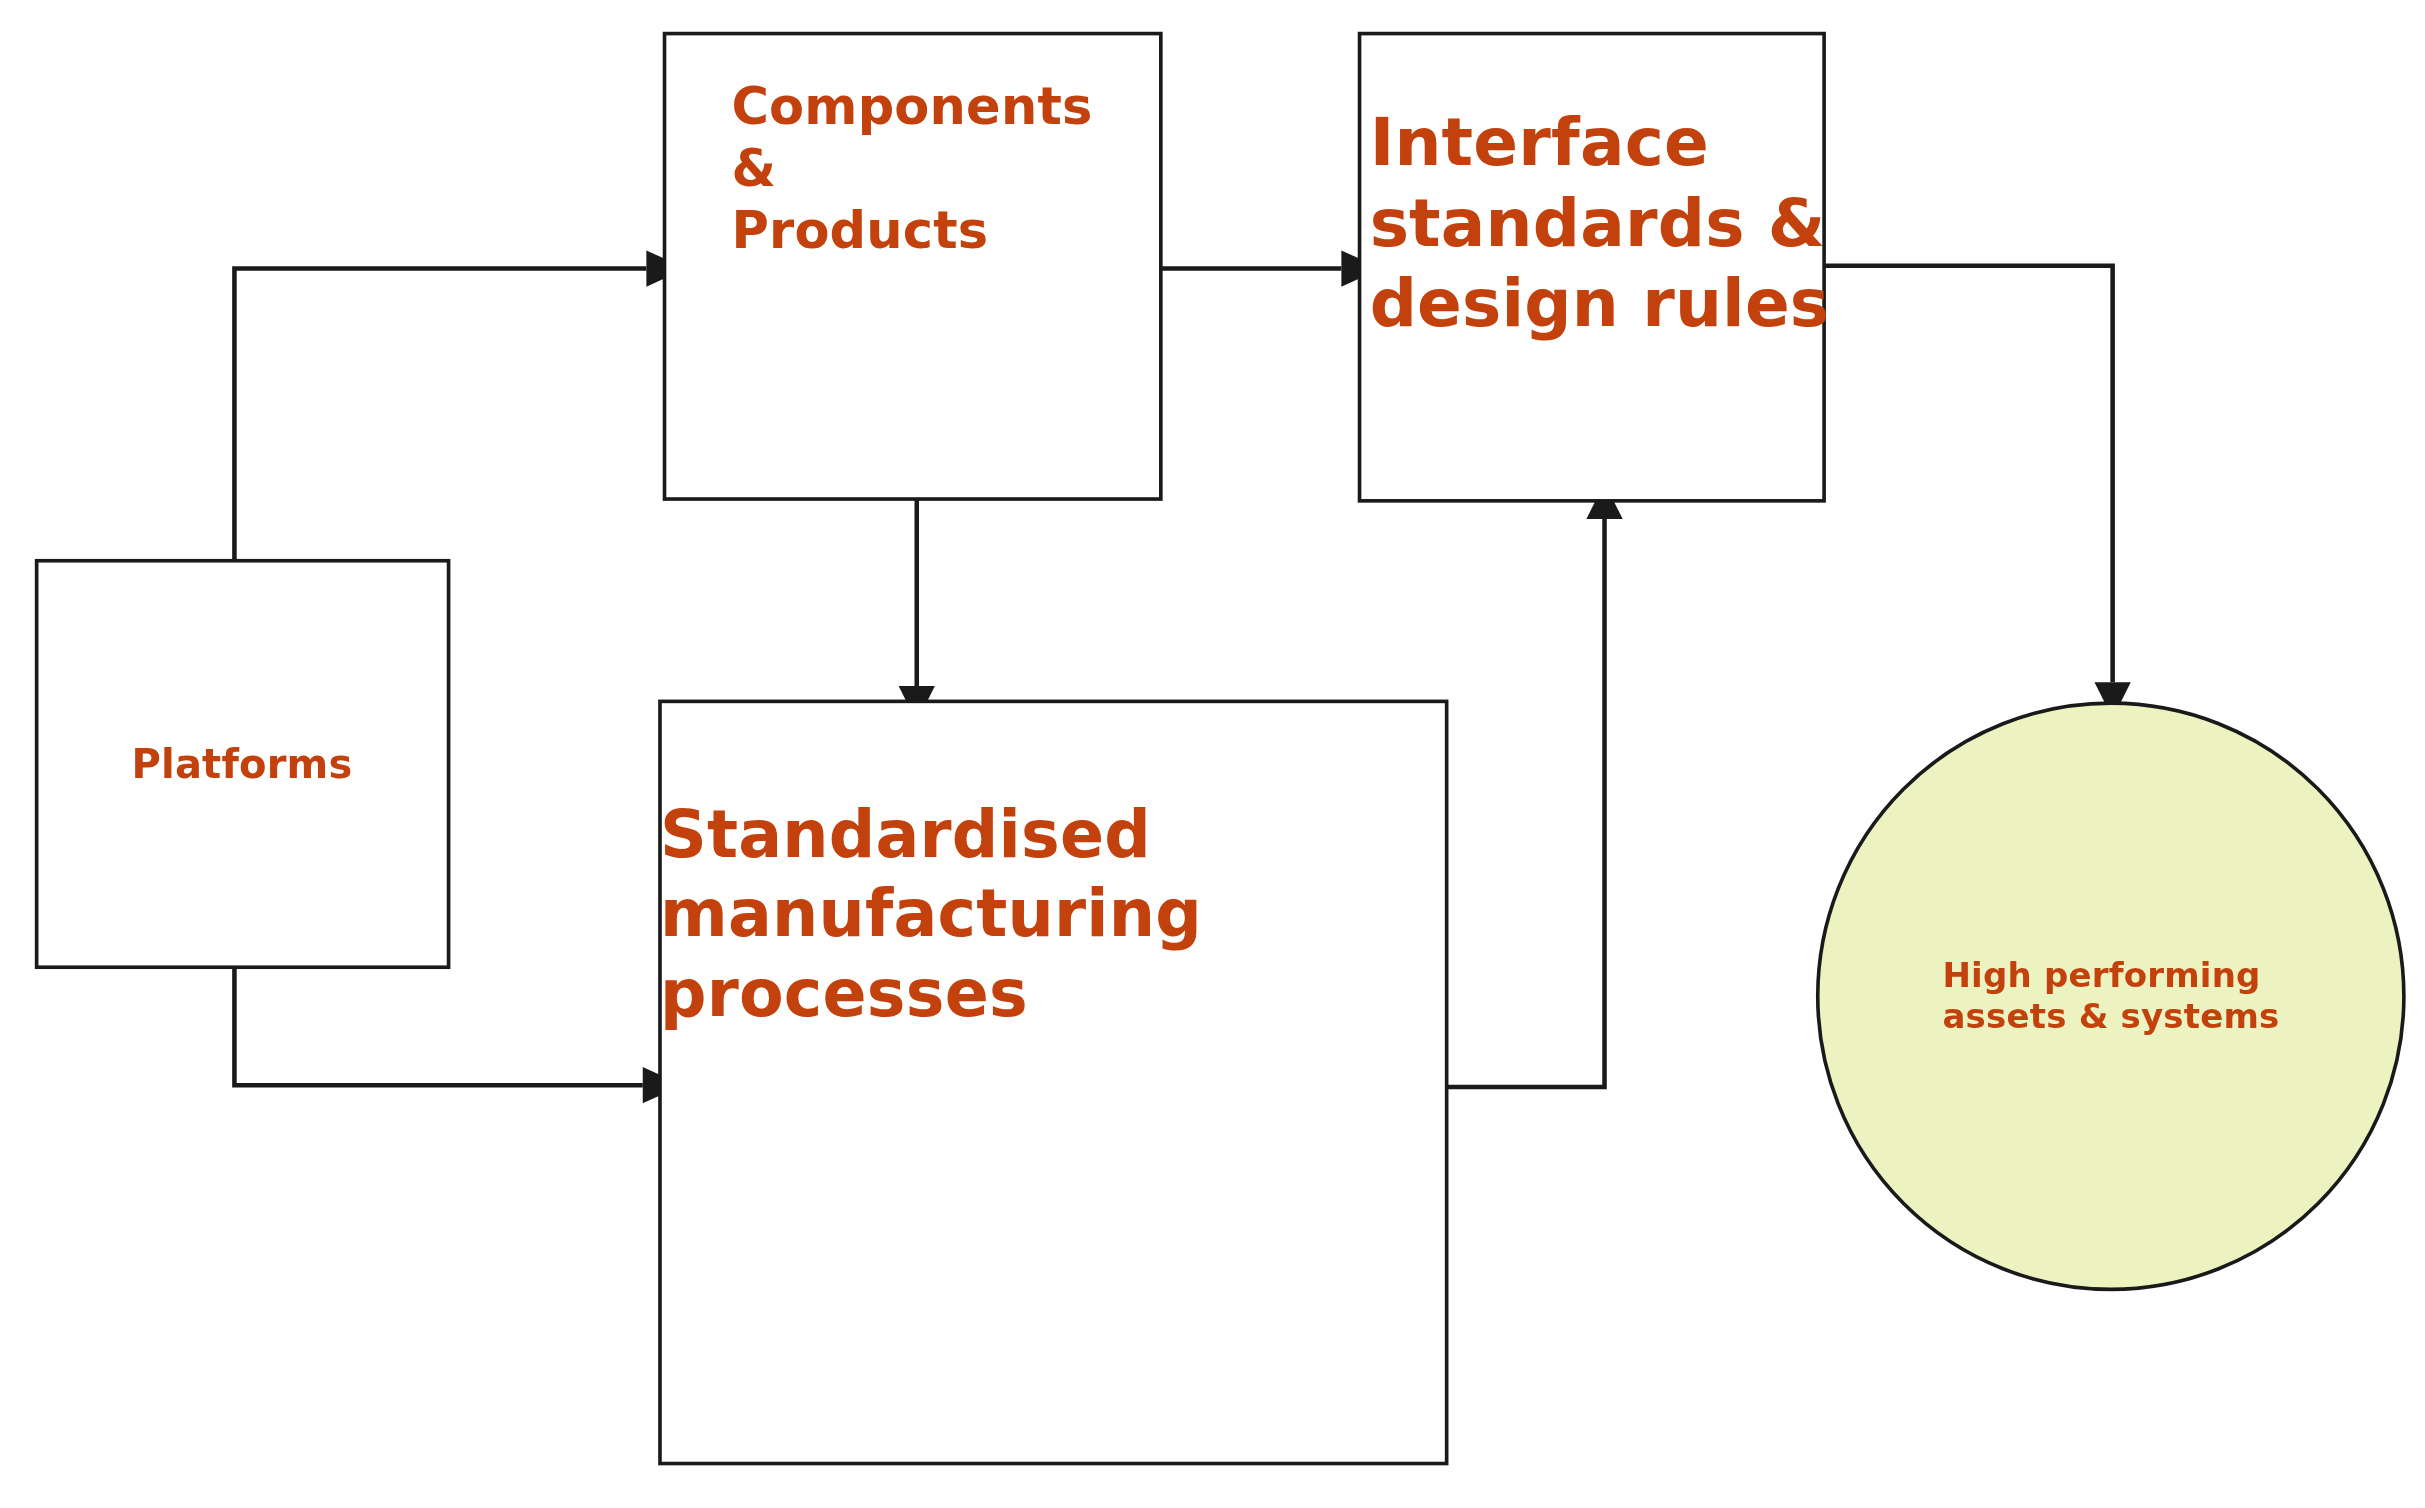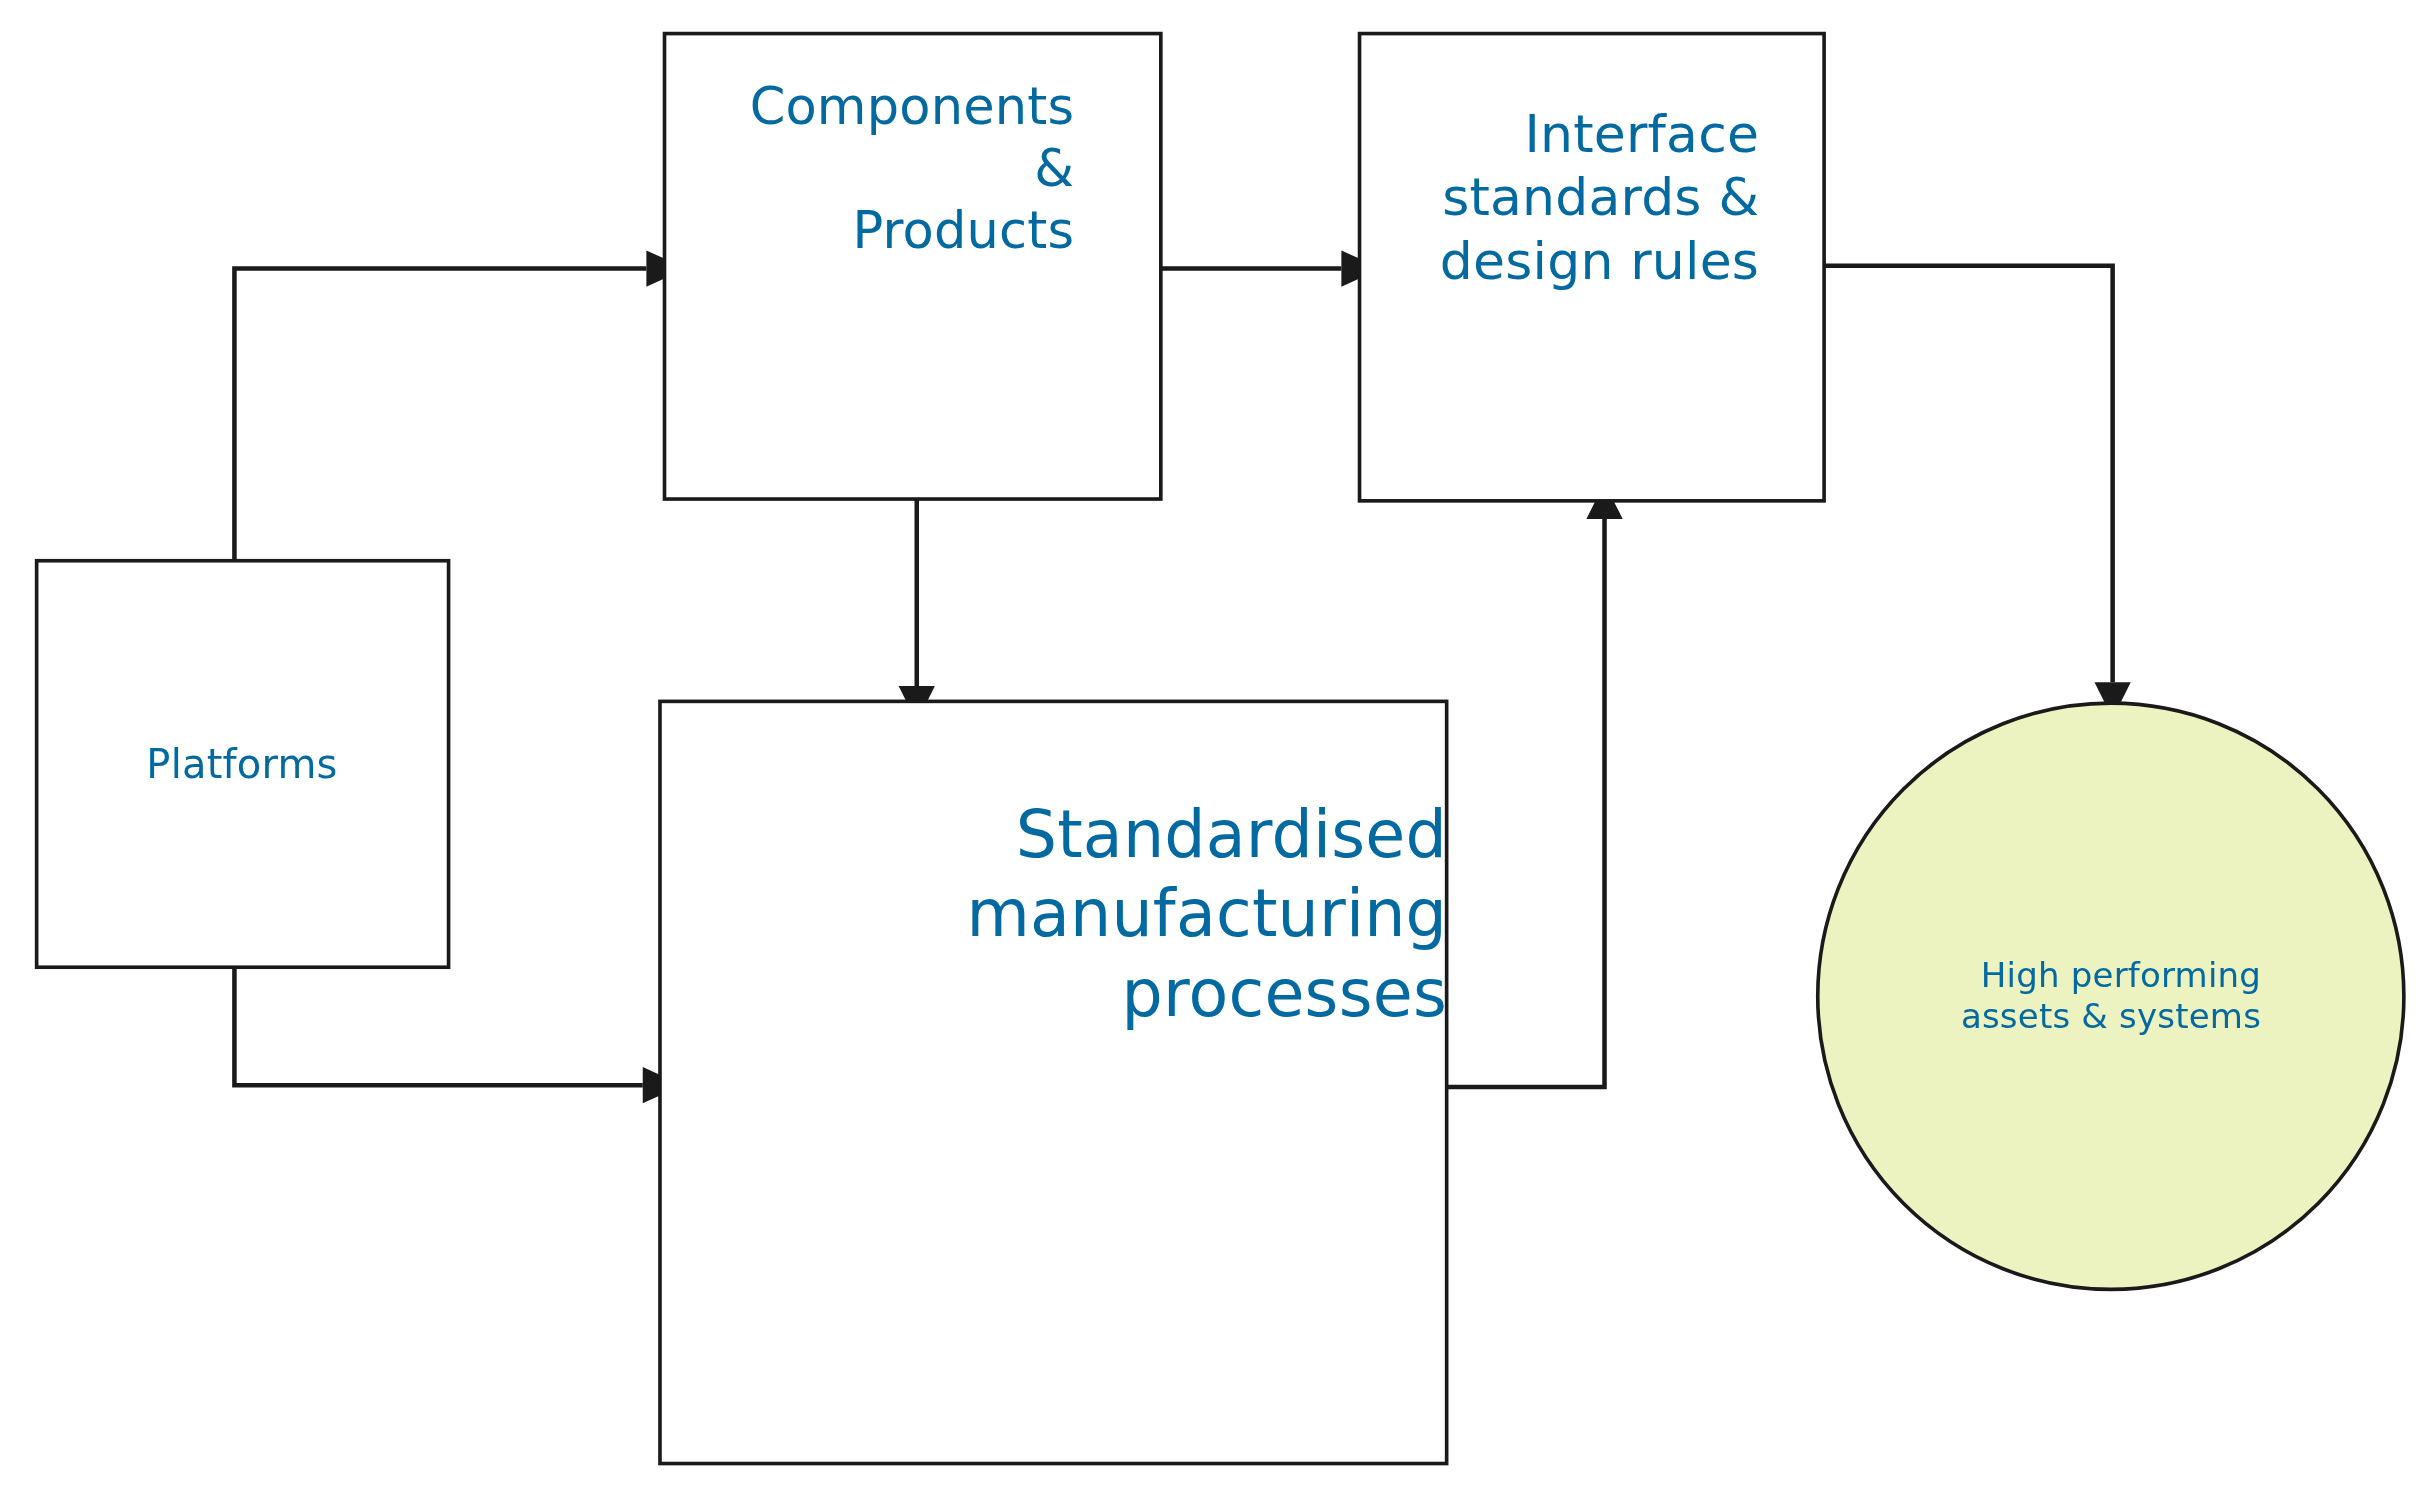--- a/index.html
+++ b/index.html
@@ -52,10 +52,10 @@
     display: flex;
     align-items: center;
     justify-content: center;
-    text-align: right;
-    color: #0369a1;
+    text-align: left;
+    color: #c2410c;
     font-family: "DejaVu Sans", "Liberation Sans", sans-serif;
-    font-weight: 400;
+    font-weight: 700;
     line-height: 1.22;
     white-space: pre-line;
     pointer-events: none;

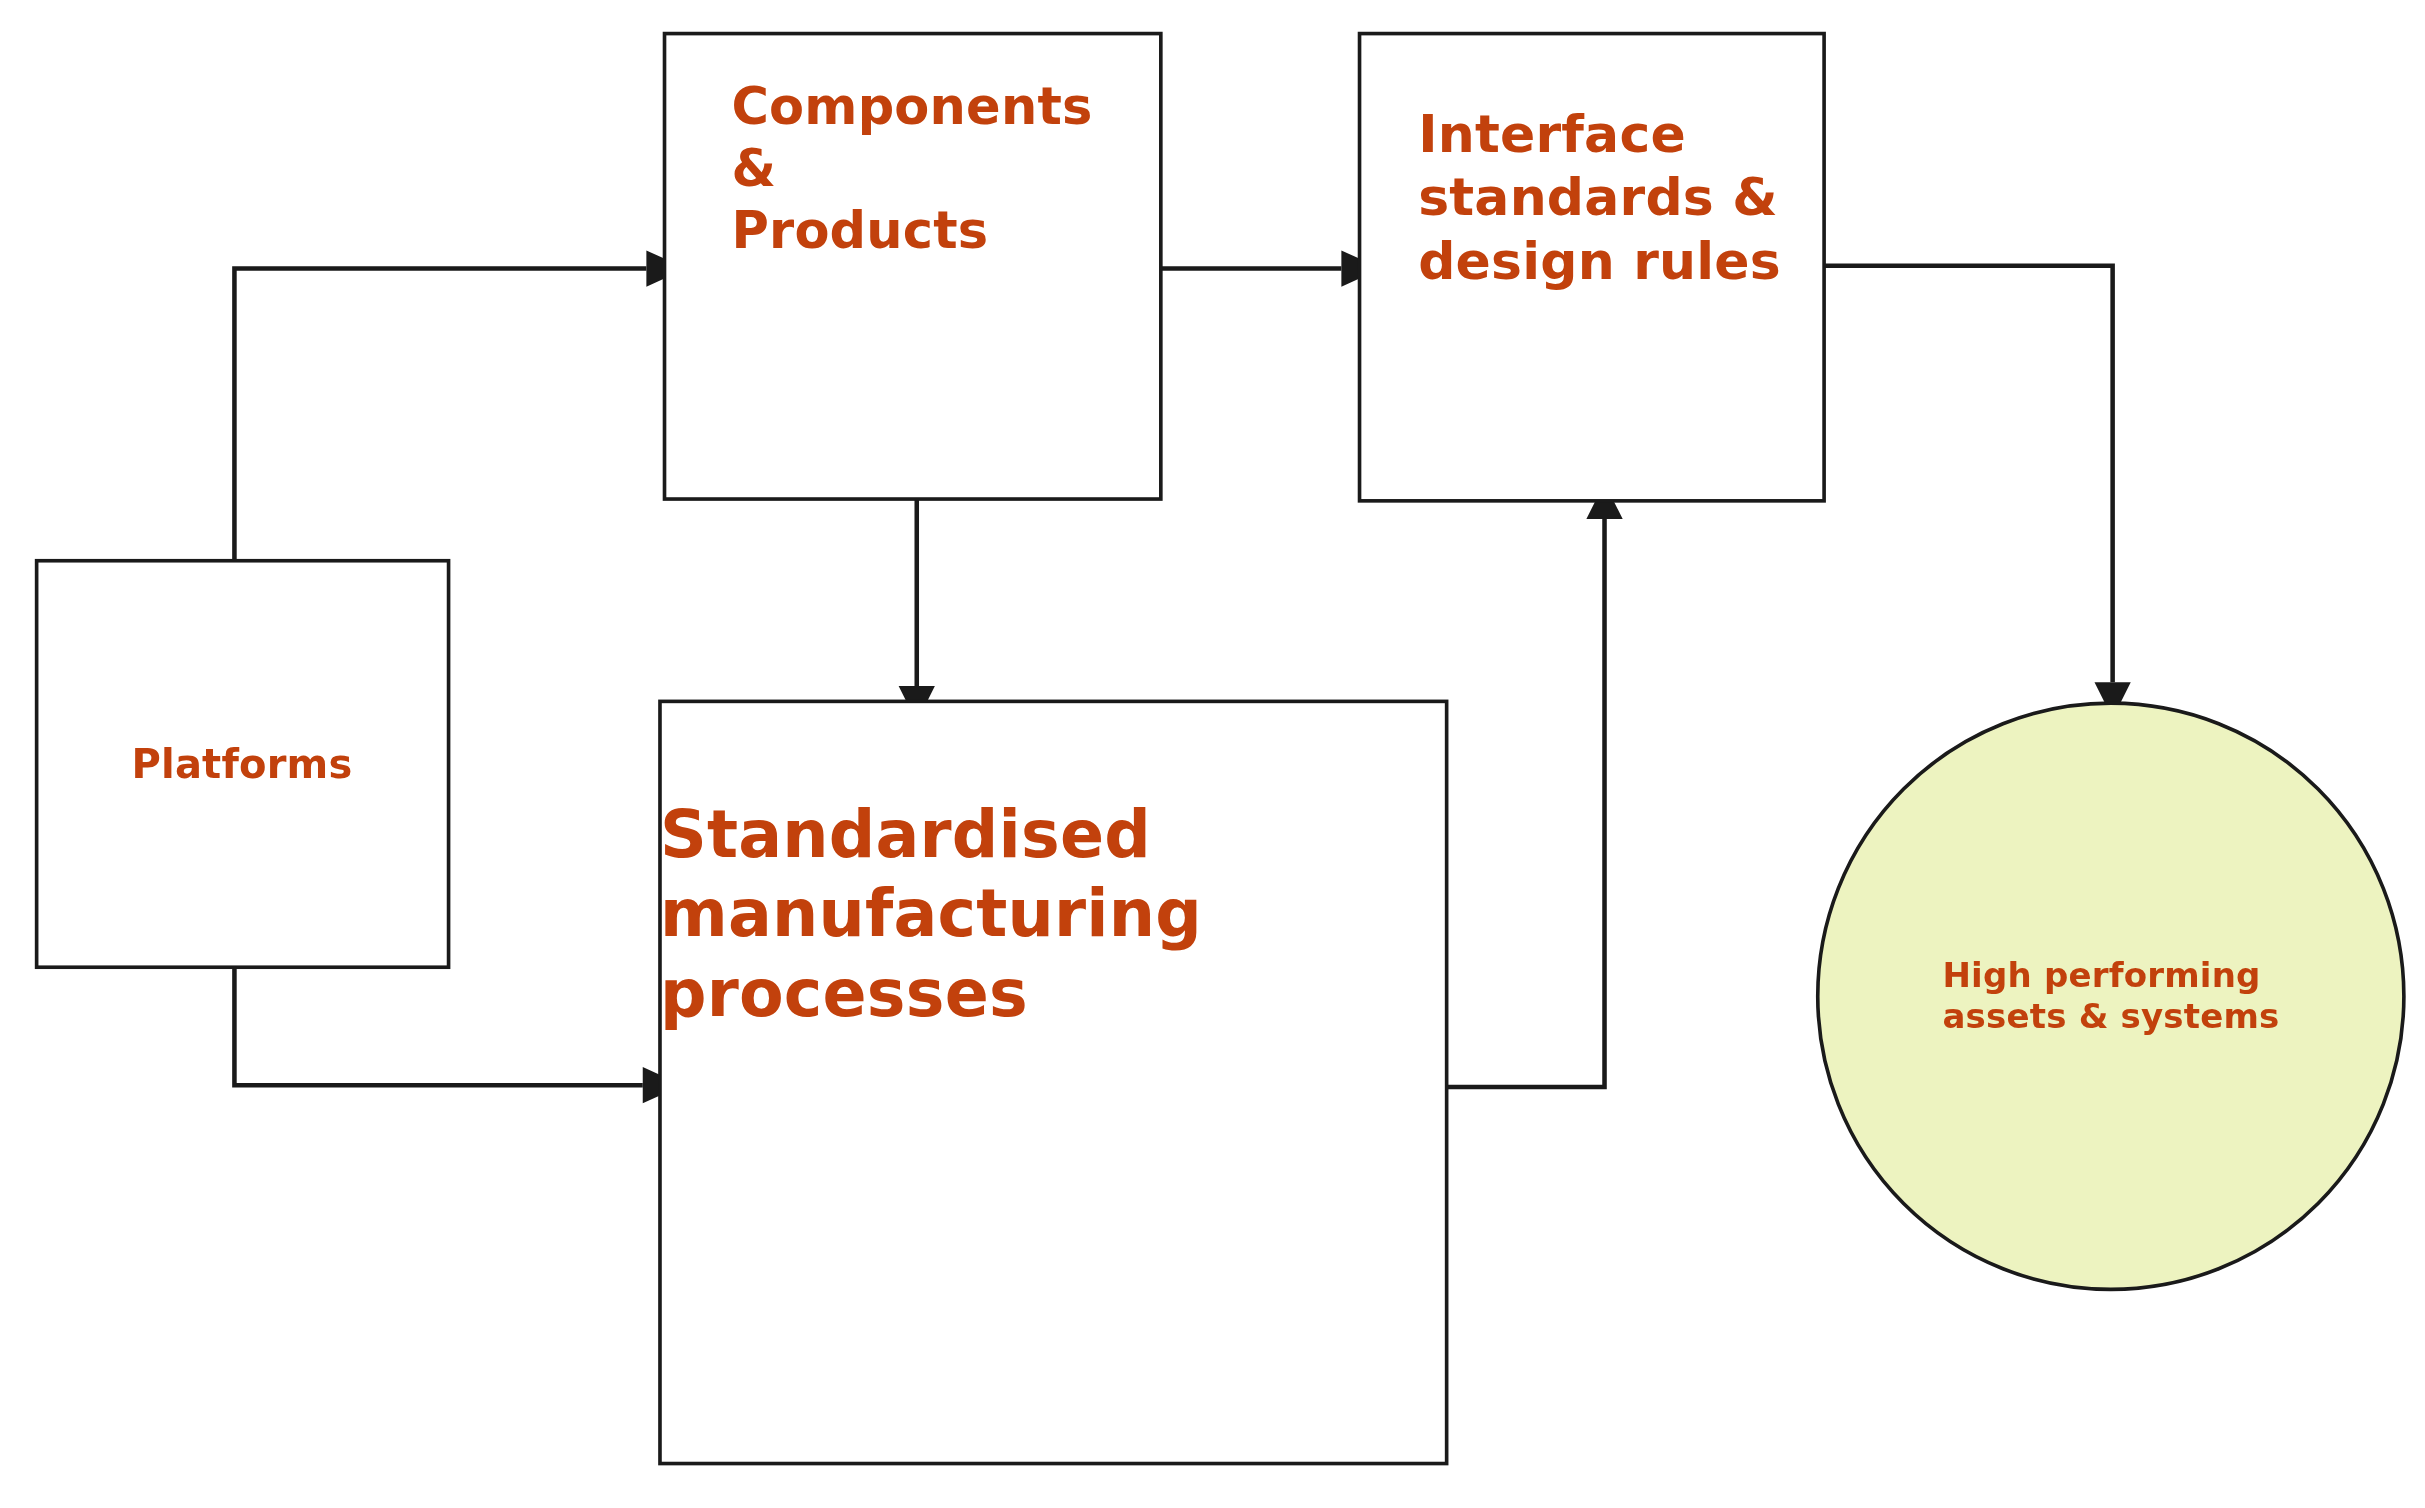--- a/index.html
+++ b/index.html
@@ -74,7 +74,7 @@
   }
   #label-interface {
     left: 1359px; top: 34px;  width: 481px;  height: 467px;
-    font-size: 52px;
+    font-size: 66px;
     align-items: flex-start;
     padding-top: 69px;
     box-sizing: border-box;

